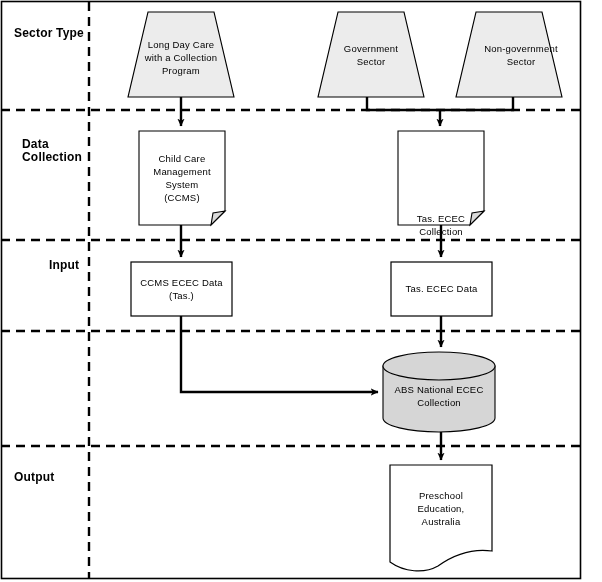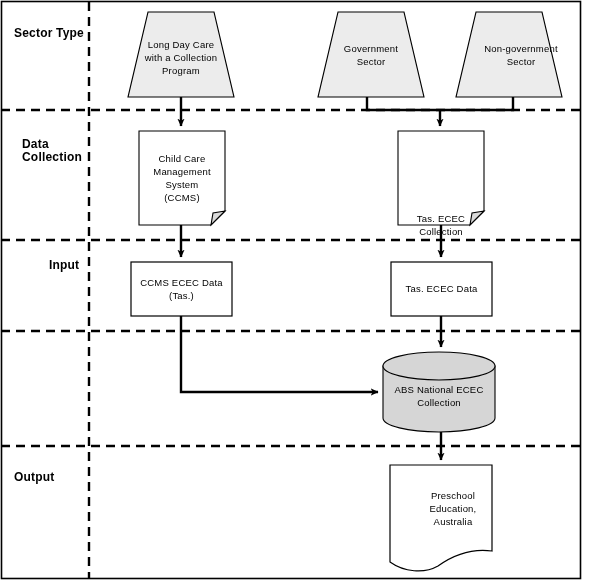--- a/index.html
+++ b/index.html
@@ -143,7 +143,7 @@
   <div class="node-label" style="left:379px; top:383px; width:120px;">ABS National ECEC
 Collection</div>
 
-  <div class="node-label" style="left:390px; top:489px; width:102px;margin-left:12px;">Preschool
+  <div class="node-label" style="left:390px; top:489px; width:102px;">Preschool
 Education,
 Australia</div>
 

